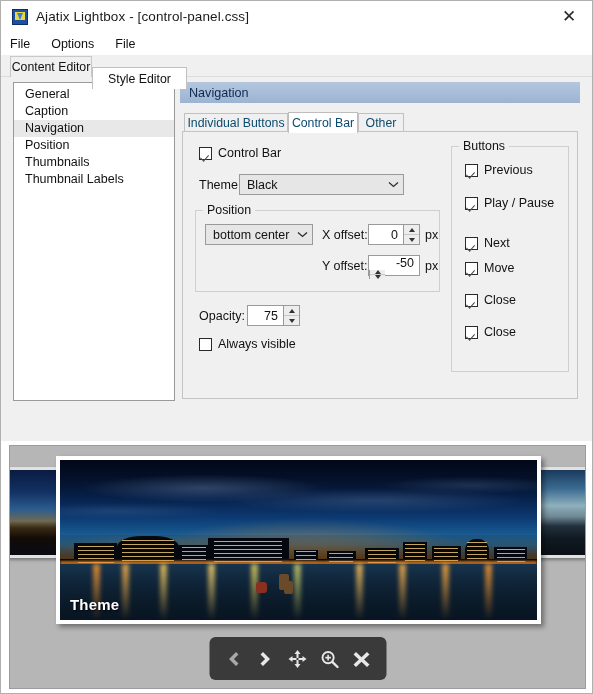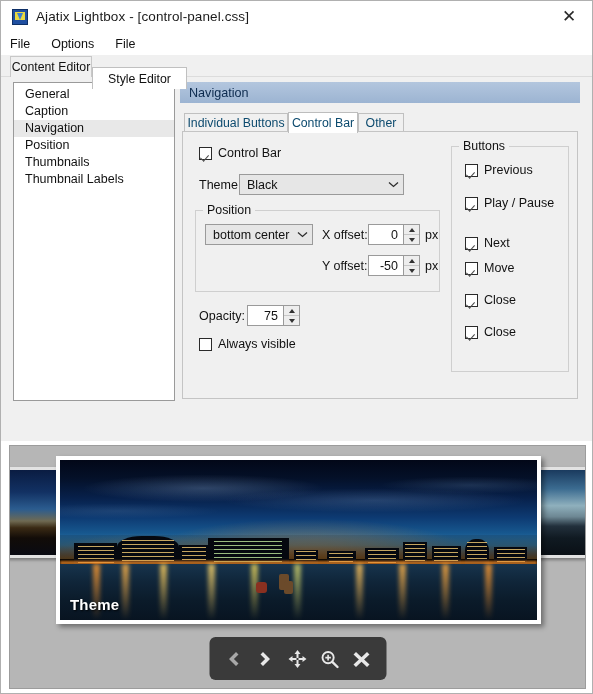--- a/index.html
+++ b/index.html
@@ -397,7 +397,7 @@
           <div class="lbl" style="left:229px; top:17px;">px</div>
 
           <div class="lbl" style="left:126px; top:48px;">Y offset:</div>
-          <div class="spin" style="left:172px; top:44px; width:52px;">
+          <div class="spin" style="left:172px; top:44px; width:52px;flex-direction:column;">
             <span class="sval">-50</span>
             <span class="sbtns">
               <div>

